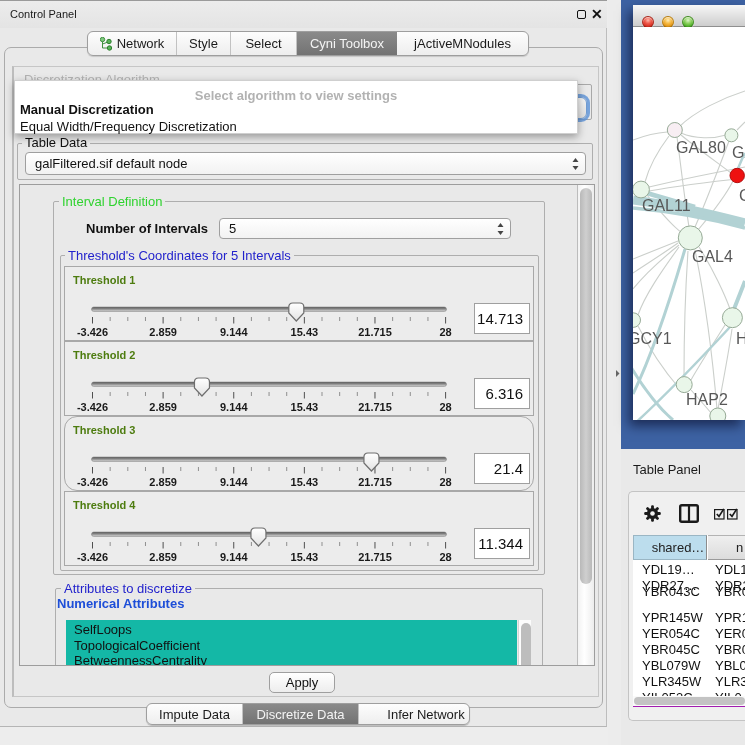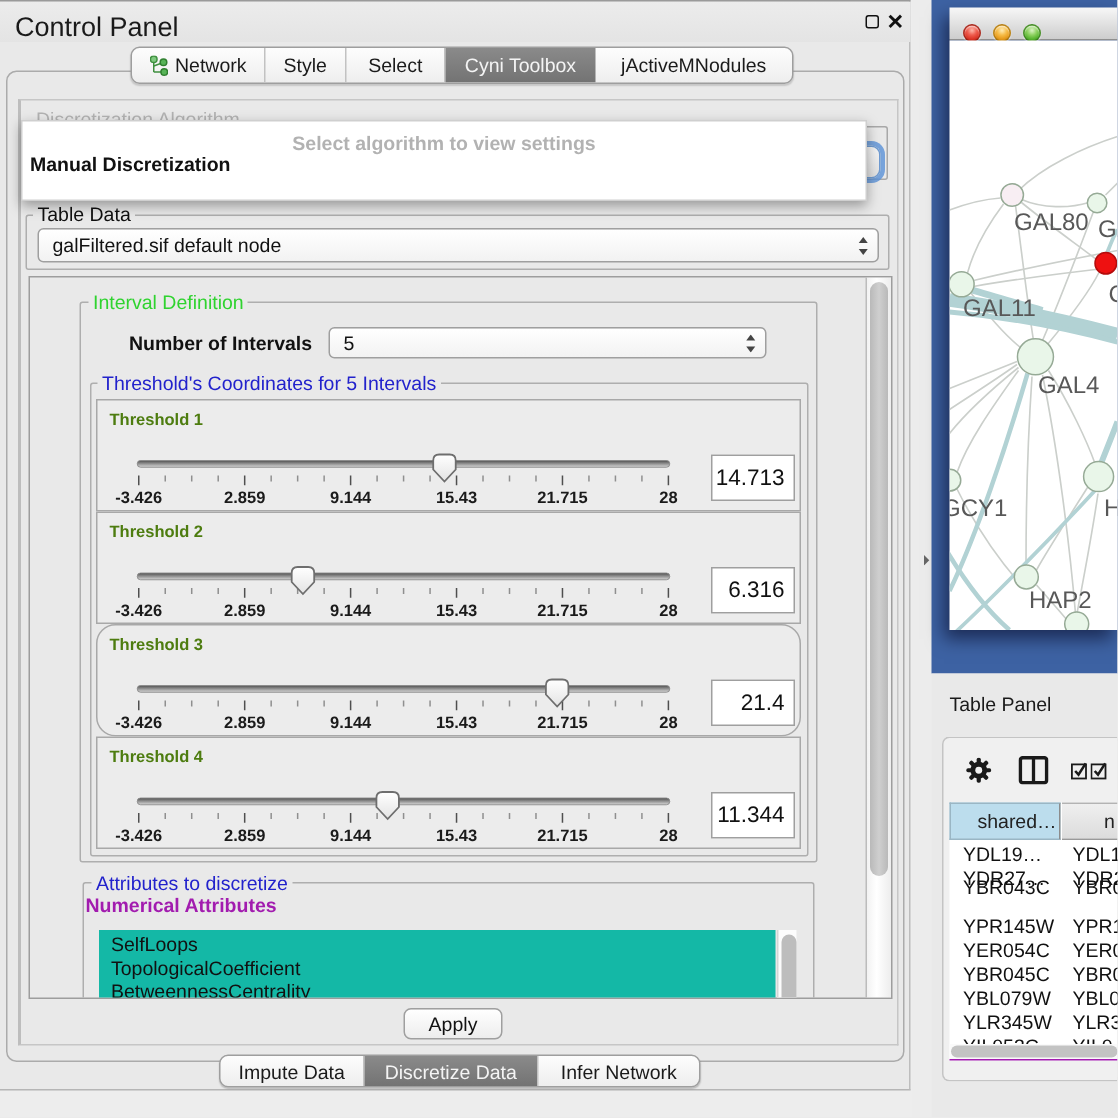--- a/index.html
+++ b/index.html
@@ -12,7 +12,7 @@
              border-right:1px solid #bdbdbd; border-bottom:1px solid #b5b5b5; }
   #titlebar { left:0; top:0; width:607px; height:28px;
               background:linear-gradient(#ececec,#e4e4e4); border-top:1px solid #9a9a9a; }
-  #titlebar .t { position:absolute; left:10px; top:7px; font-size:18px; color:#1a1a1a; }
+  #titlebar .t { position:absolute; left:10px; top:7px; font-size:11px; color:#1a1a1a; }
   #float-ico { left:577px; top:10px; width:9px; height:9px; border:1.5px solid #111; border-radius:2px; }
   #close-ico { left:591px; top:8px; width:12px; height:12px; font-size:14px; font-weight:bold; color:#111; line-height:12px; }
 

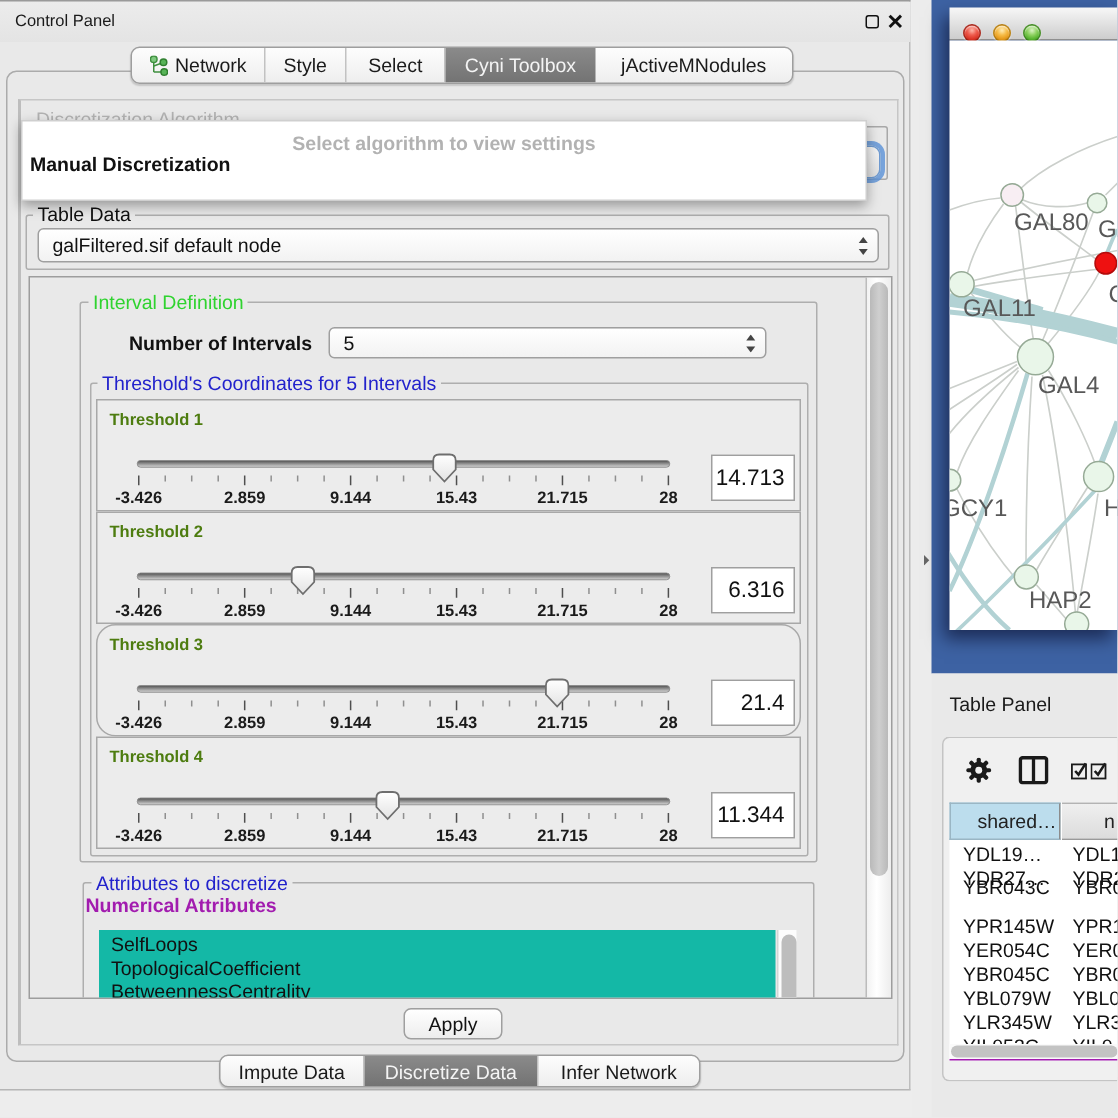--- a/index.html
+++ b/index.html
@@ -159,6 +159,7 @@
 <div class="abs" id="popup">
   <div class="hint">Select algorithm to view settings</div>
   <div class="it1">Manual Discretization</div>
+  <div class="it2">Equal Width/Frequency Discretization</div>
 </div>
 
 <div class="abs" id="viewport">

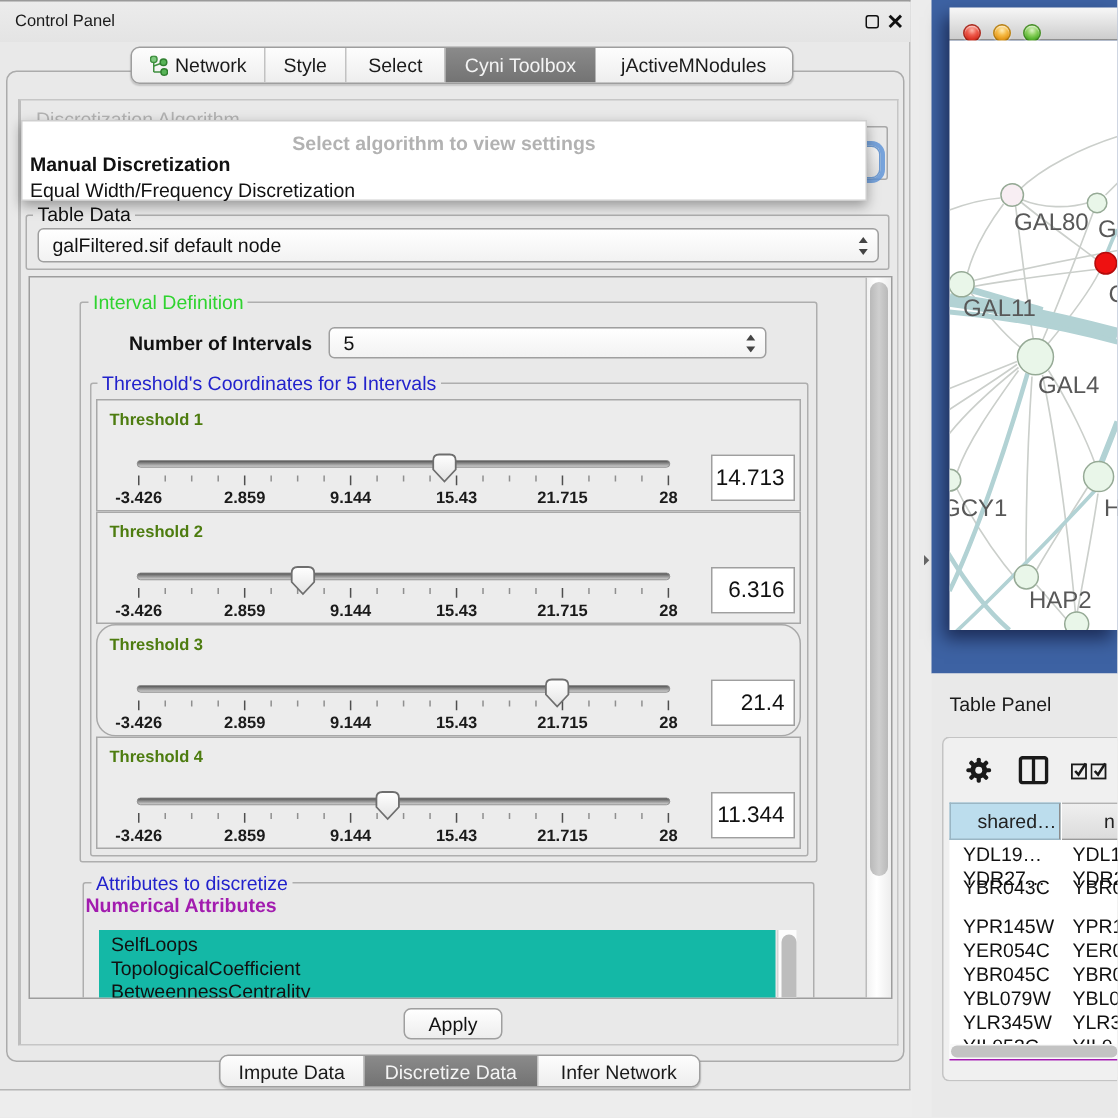--- a/index.html
+++ b/index.html
@@ -332,7 +332,7 @@
 
   <div class="groupbox" style="left:35px; top:403px; width:488px; height:100px;"></div>
   <div class="grouptitle" style="left:41px; top:396px; color:#2222cc;">Attributes to discretize</div>
-  <div class="abs" style="left:37px; top:411px; font-size:13px; font-weight:bold; color:#a21caf;">Numerical Attributes</div>
+  <div class="abs" style="left:37px; top:411px; font-size:13px; font-weight:bold; color:#1d4ed8;">Numerical Attributes</div>
   <div class="abs" id="attrlist">
     <div>SelfLoops</div>
     <div>TopologicalCoefficient</div>

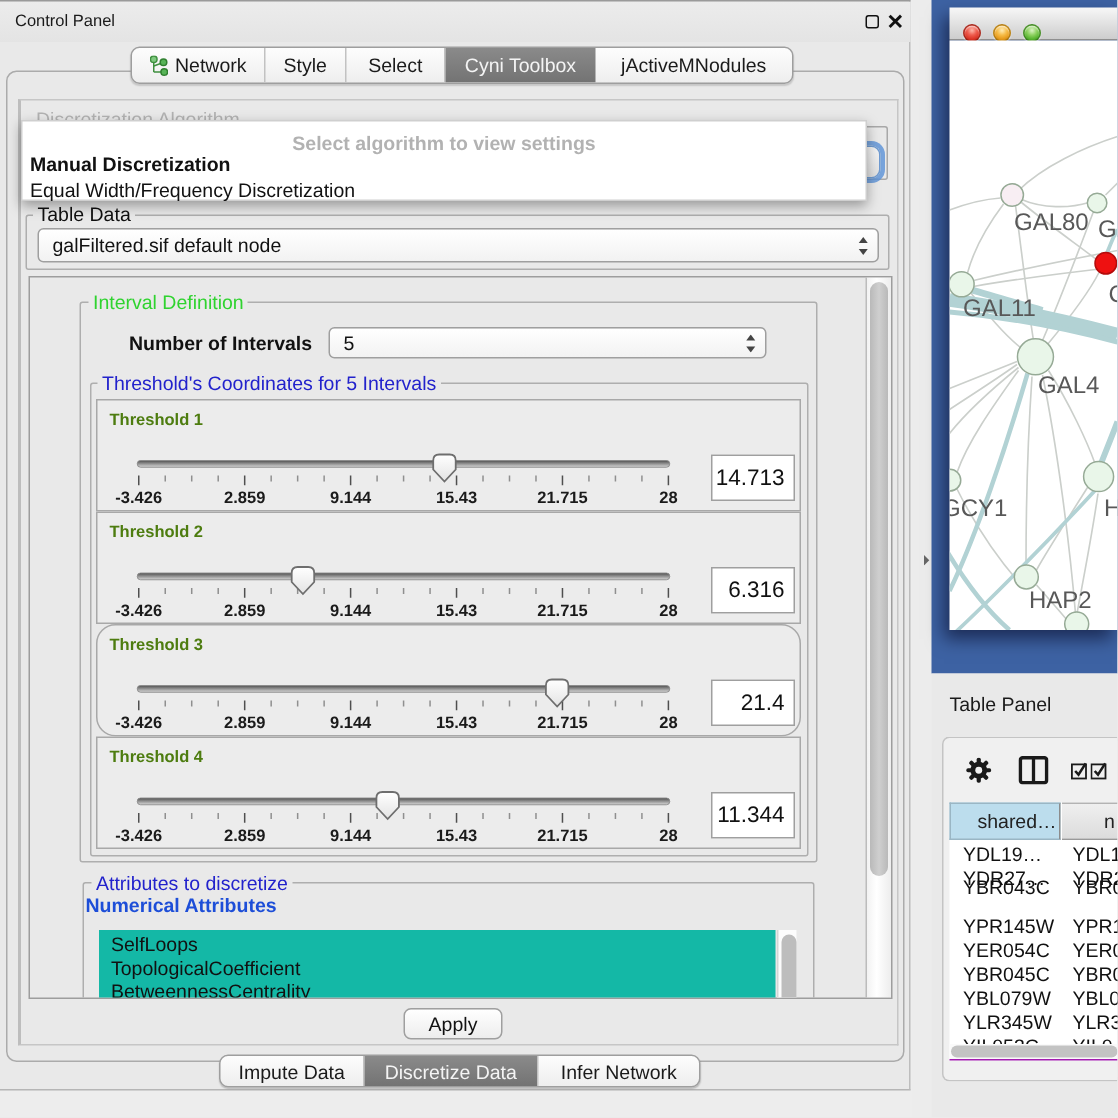--- a/index.html
+++ b/index.html
@@ -352,7 +352,7 @@
 <div class="abs" id="bottabs">
   <div class="btab" style="width:96px;">Impute Data</div>
   <div class="btab dark" style="width:116px;">Discretize Data</div>
-  <div class="btab" style="width:107px; border-right:none;">Infer Network</div>
+  <div class="btab" style="width:86px; border-right:none;margin-left:24px;">Infer Network</div>
 </div>
 
 <div class="abs" id="divider"></div>

